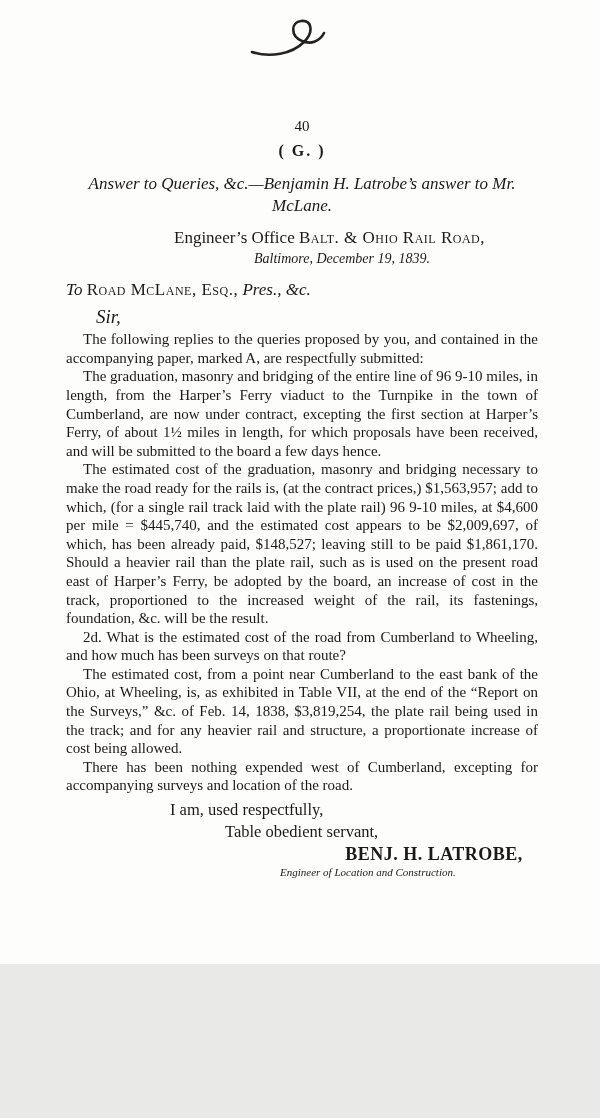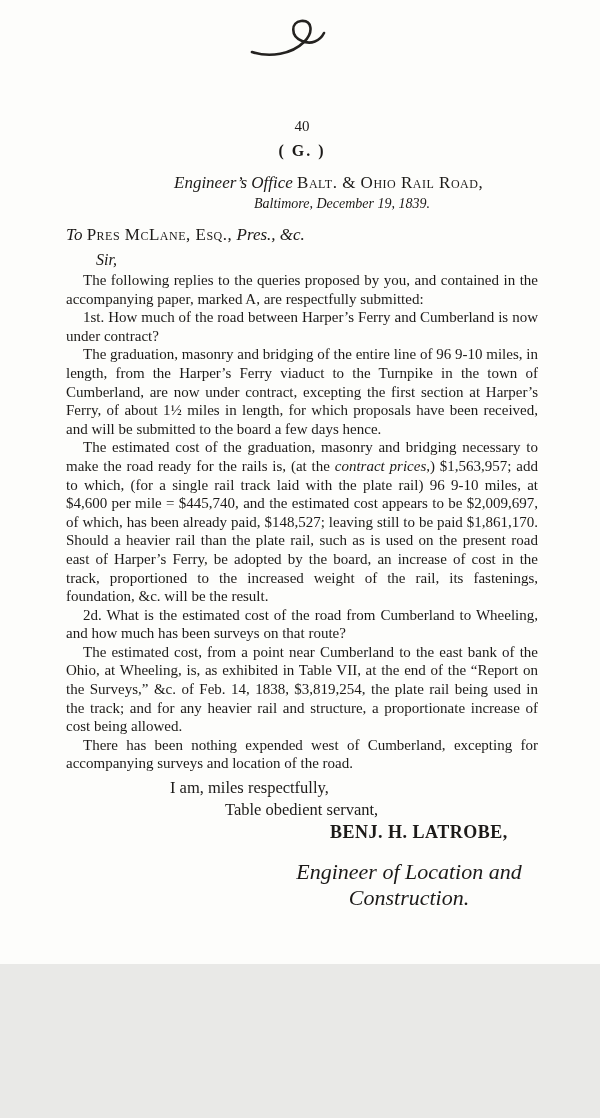--- a/index.html
+++ b/index.html
@@ -109,6 +109,7 @@
   <div class="section-label">( G. )</div>
 
   <div class="doc-title">
+    <span>Answer to Queries, &amp;c.—Benjamin H. Latrobe’s answer to Mr.</span>
   </div>
 
   <div class="office-line">

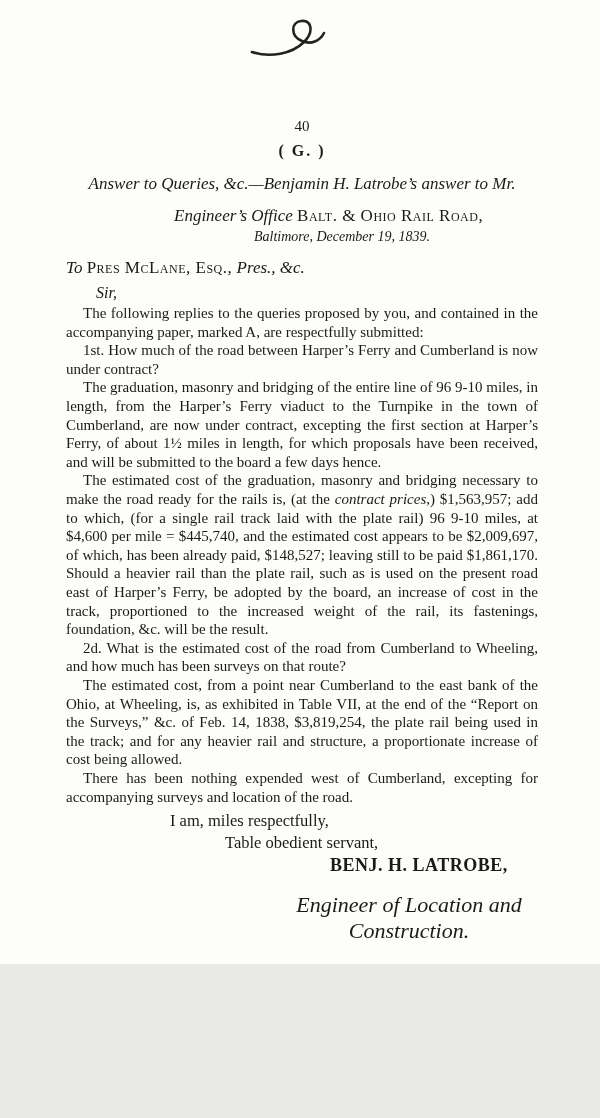--- a/index.html
+++ b/index.html
@@ -110,6 +110,7 @@
 
   <div class="doc-title">
     <span>Answer to Queries, &amp;c.—Benjamin H. Latrobe’s answer to Mr.</span>
+    <span>McLane.</span>
   </div>
 
   <div class="office-line">

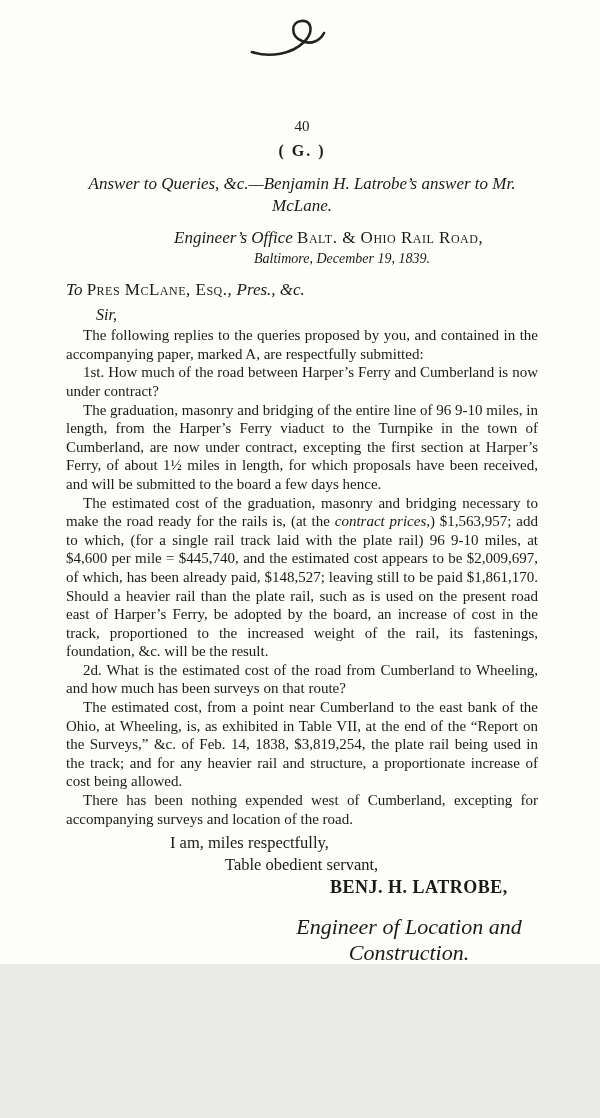--- a/index.html
+++ b/index.html
@@ -62,7 +62,7 @@
     font-size: 16px;
     margin-bottom: 2px;
   }
-  .italic { font-style: italic; }
+  .italic { }
   .smallcaps { font-variant: small-caps; font-style: normal; letter-spacing: 0.5px; }
   .body p {
     font-size: 15px;

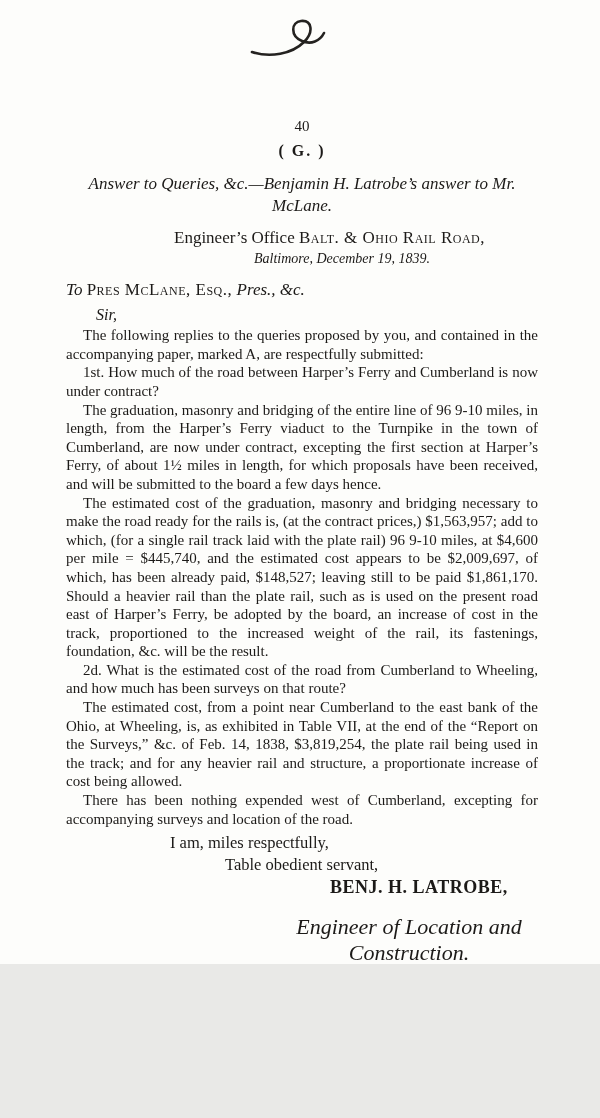--- a/index.html
+++ b/index.html
@@ -120,7 +120,7 @@
   <div class="dateline">Baltimore, December 19, 1839.</div>
 
   <div class="to-line">
-    <span class="italic">To </span><span class="smallcaps">Pres McLane, Esq.,</span><span class="italic"> Pres., &amp;c.</span>
+    <span class="italic">To </span><span class="smallcaps">Road McLane, Esq.,</span><span class="italic"> Pres., &amp;c.</span>
   </div>
 
   <div class="sir">Sir,</div>

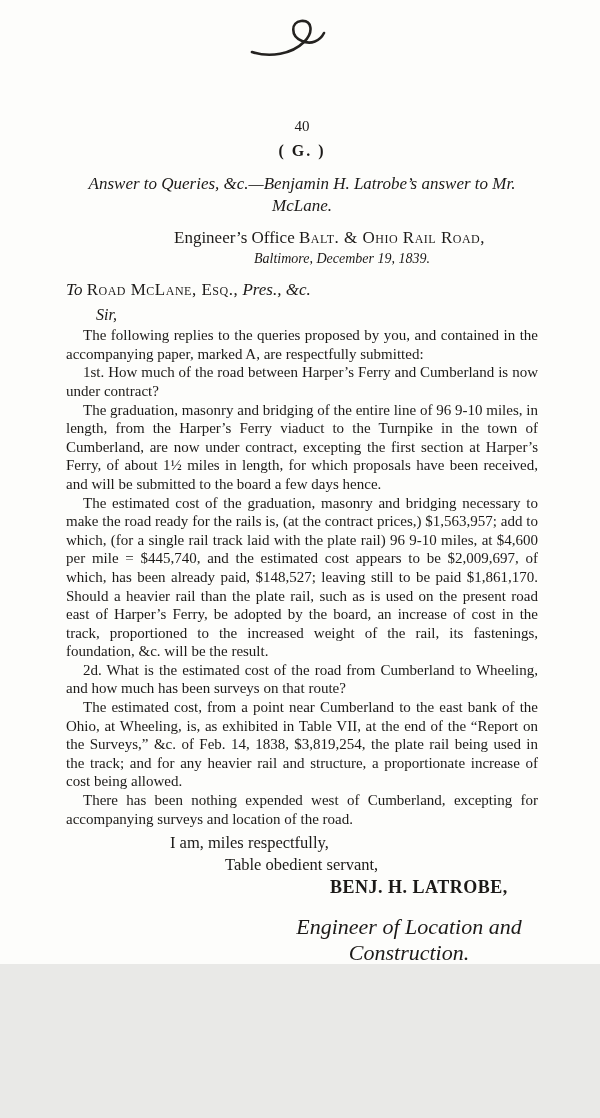--- a/index.html
+++ b/index.html
@@ -59,7 +59,7 @@
   .sir {
     margin-left: 30px;
     font-style: italic;
-    font-size: 16px;
+    font-size: 19px;
     margin-bottom: 2px;
   }
   .italic { }

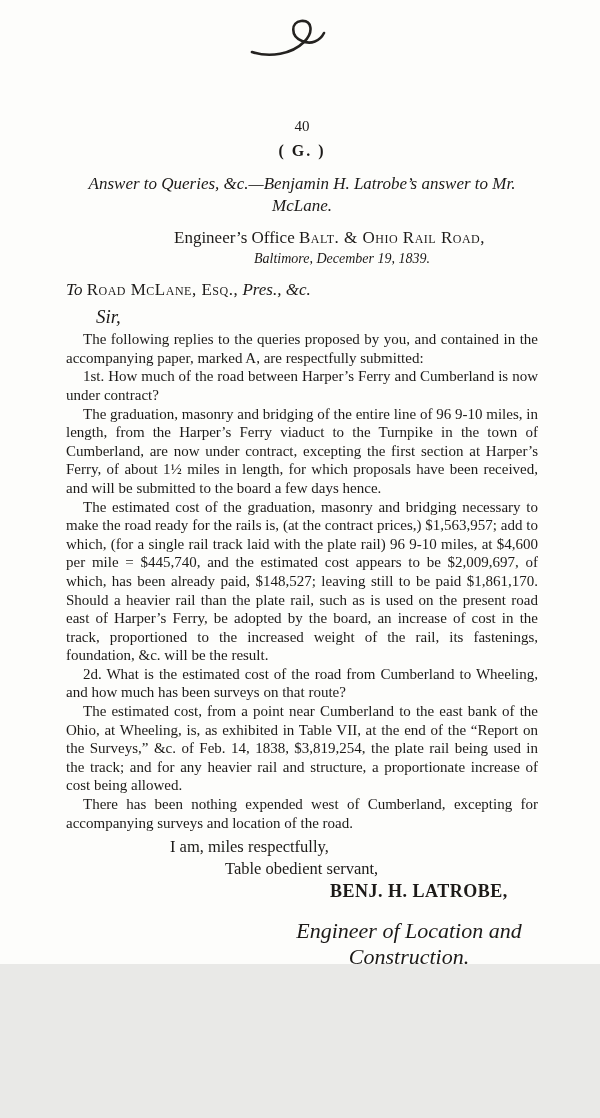--- a/index.html
+++ b/index.html
@@ -127,7 +127,6 @@
 
   <div class="body">
     <p>The following replies to the queries proposed by you, and contained in the accompanying paper, marked A, are respectfully submitted:</p>
-    <p>1st. How much of the road between Harper’s Ferry and Cumberland is now under contract?</p>
     <p>The graduation, masonry and bridging of the entire line of 96 9-10 miles, in length, from the Harper’s Ferry viaduct to the Turnpike in the town of Cumberland, are now under contract, excepting the first section at Harper’s Ferry, of about 1½ miles in length, for which proposals have been received, and will be submitted to the board a few days hence.</p>
     <p><span>The estimated cost of the graduation, masonry and bridging necessary to make the road ready for the rails is, (at the </span><span class="italic">contract prices</span><span>,) $1,563,957; add to which, (for a single rail track laid with the plate rail) 96 9-10 miles, at $4,600 per mile = $445,740, and the estimated cost appears to be $2,009,697, of which, has been already paid, $148,527; leaving still to be paid $1,861,170. Should a heavier rail than the plate rail, such as is used on the present road east of Harper’s Ferry, be adopted by the board, an increase of cost in the track, proportioned to the increased weight of the rail, its fastenings, foundation, &amp;c. will be the result.</span></p>
     <p>2d. What is the estimated cost of the road from Cumberland to Wheeling, and how much has been surveys on that route?</p>

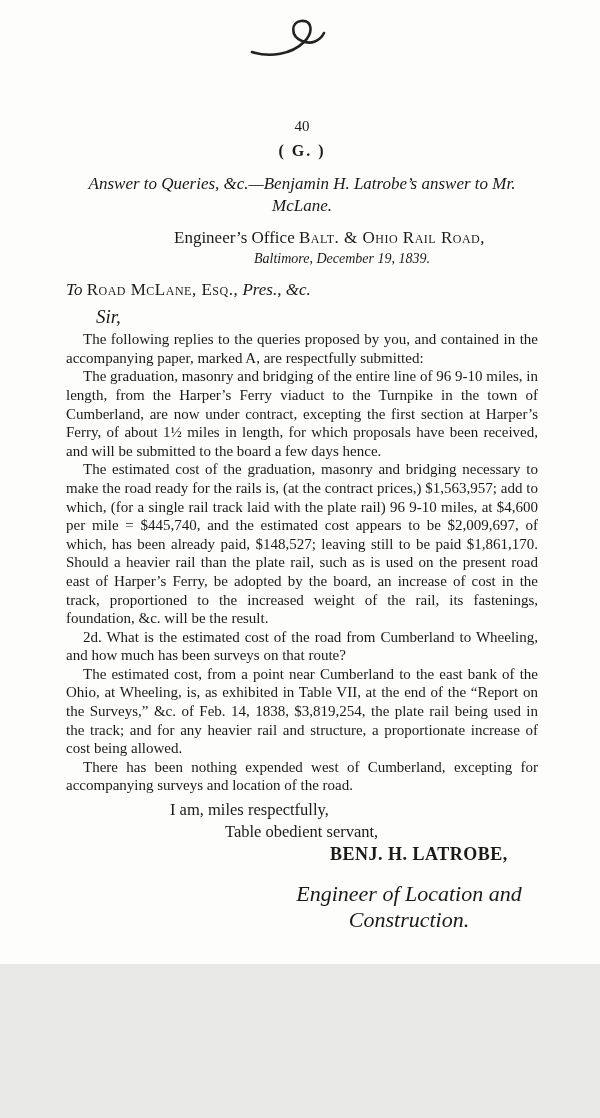--- a/index.html
+++ b/index.html
@@ -135,7 +135,7 @@
   </div>
 
   <div class="closing">
-    <div class="closing-line1">I am, miles respectfully,</div>
+    <div class="closing-line1">I am, used respectfully,</div>
     <div class="closing-line2">Table obedient servant,</div>
     <div class="signature">BENJ. H. LATROBE,</div>
     <div class="signature-title">Engineer of Location and Construction.</div>

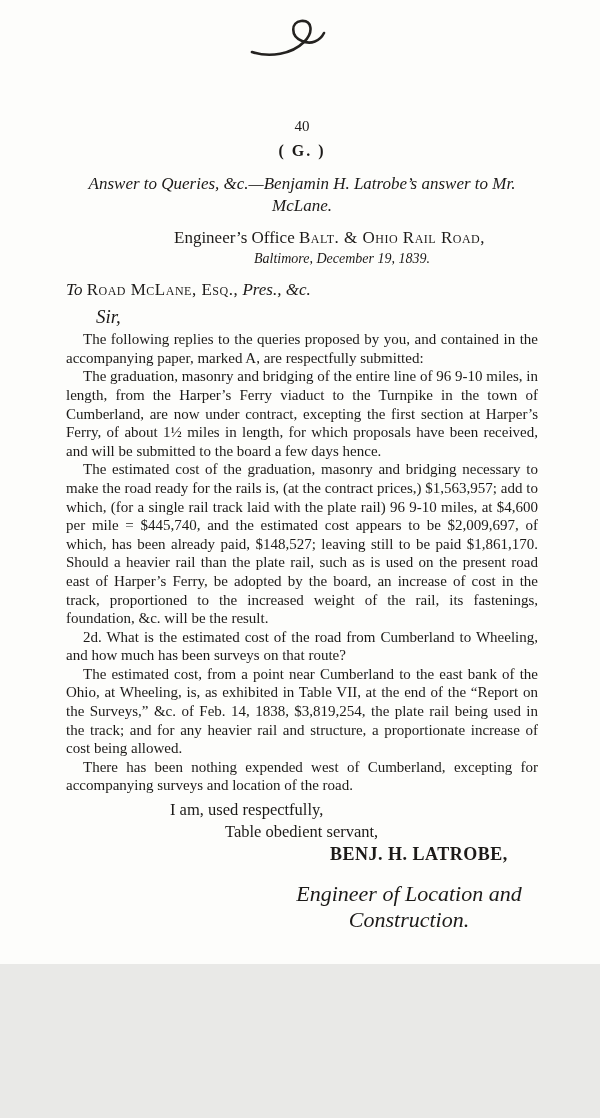--- a/index.html
+++ b/index.html
@@ -78,7 +78,8 @@
     font-size: 18px;
     font-weight: bold;
     letter-spacing: 0.5px;
-    margin-bottom: 16px;
+    margin-bottom: 1px;
+    text-align: center;
   }
   .signature-title {
     margin-left: 214px;

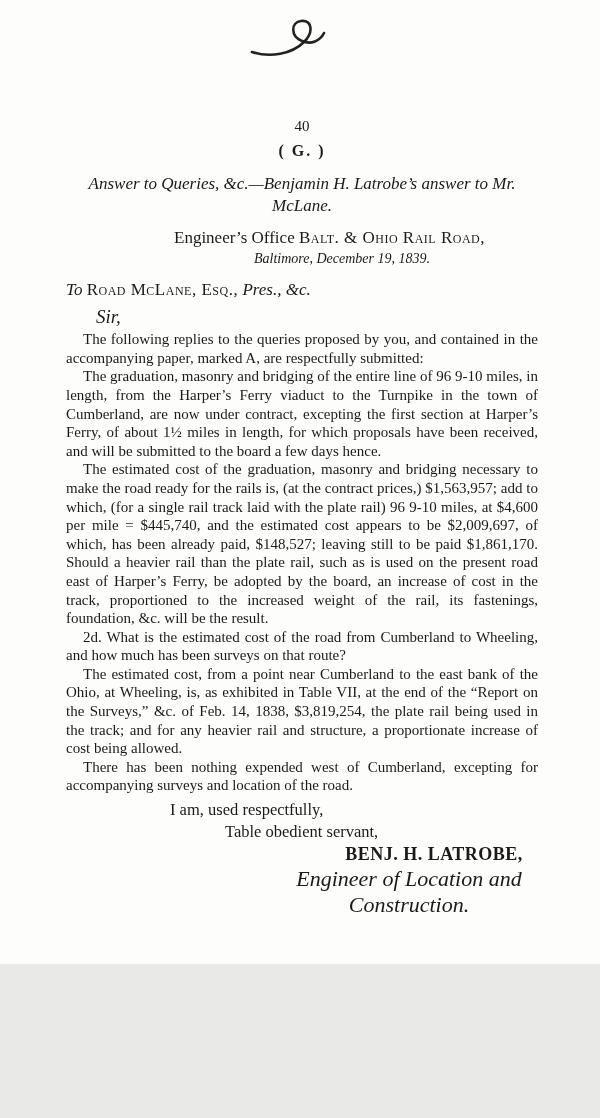--- a/index.html
+++ b/index.html
@@ -84,8 +84,7 @@
   .signature-title {
     margin-left: 214px;
     font-style: italic;
-    font-size: 22px;
-    text-align: center;
+    font-size: 11px;
   }
   .edge-line {
     position: absolute;

